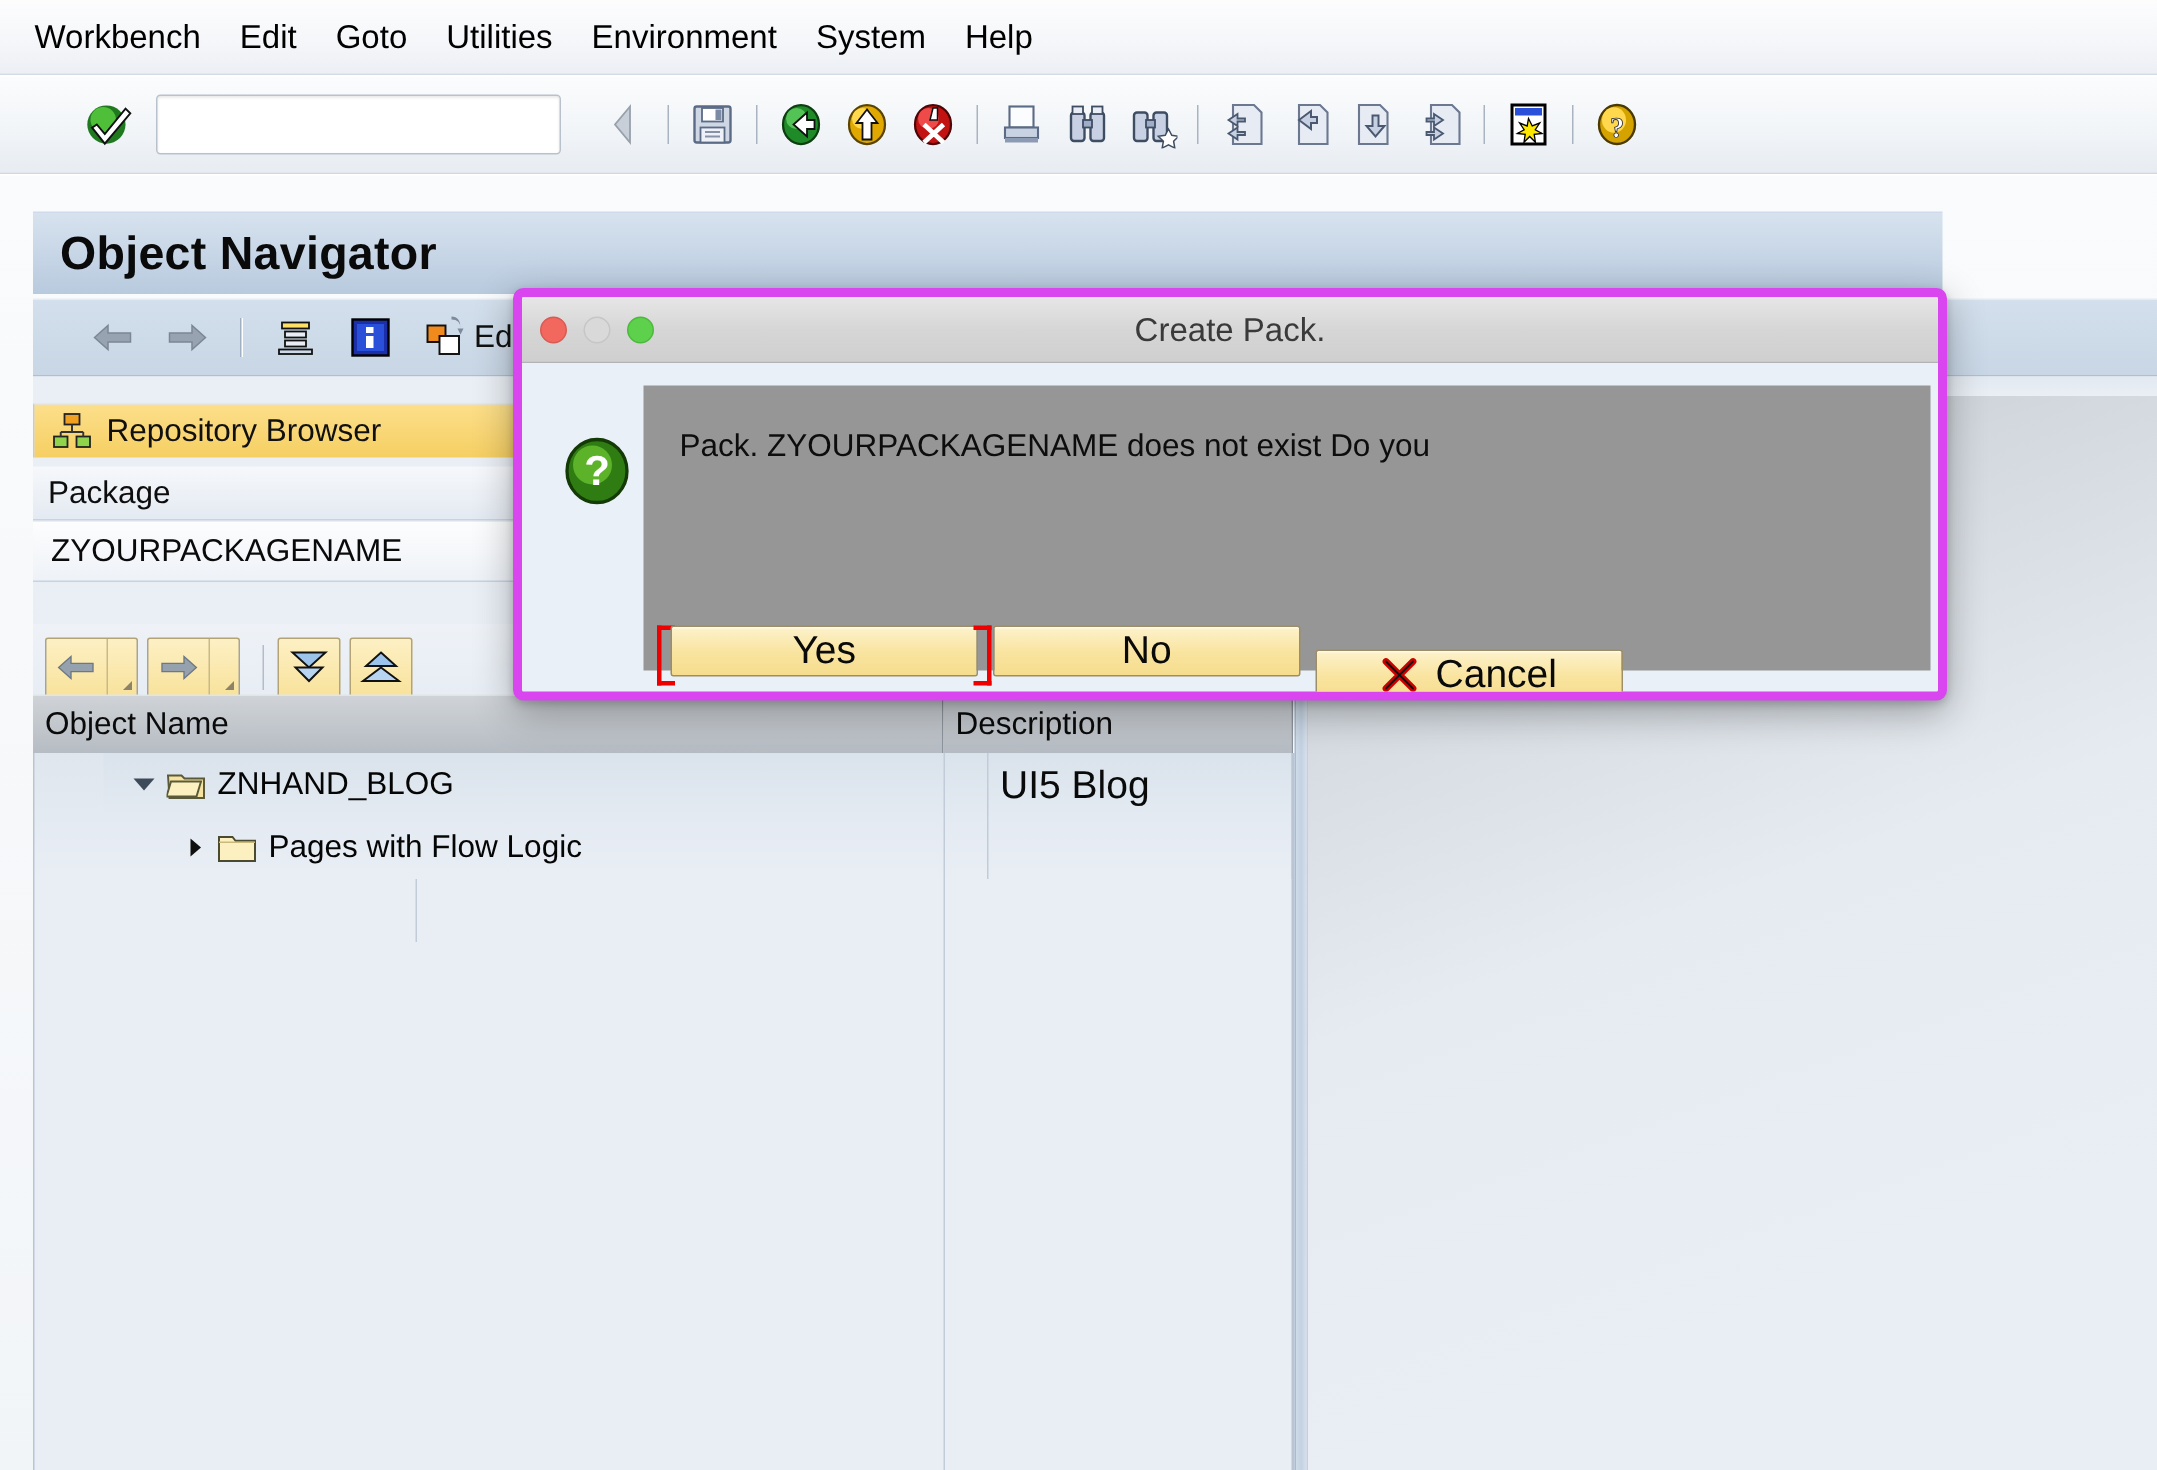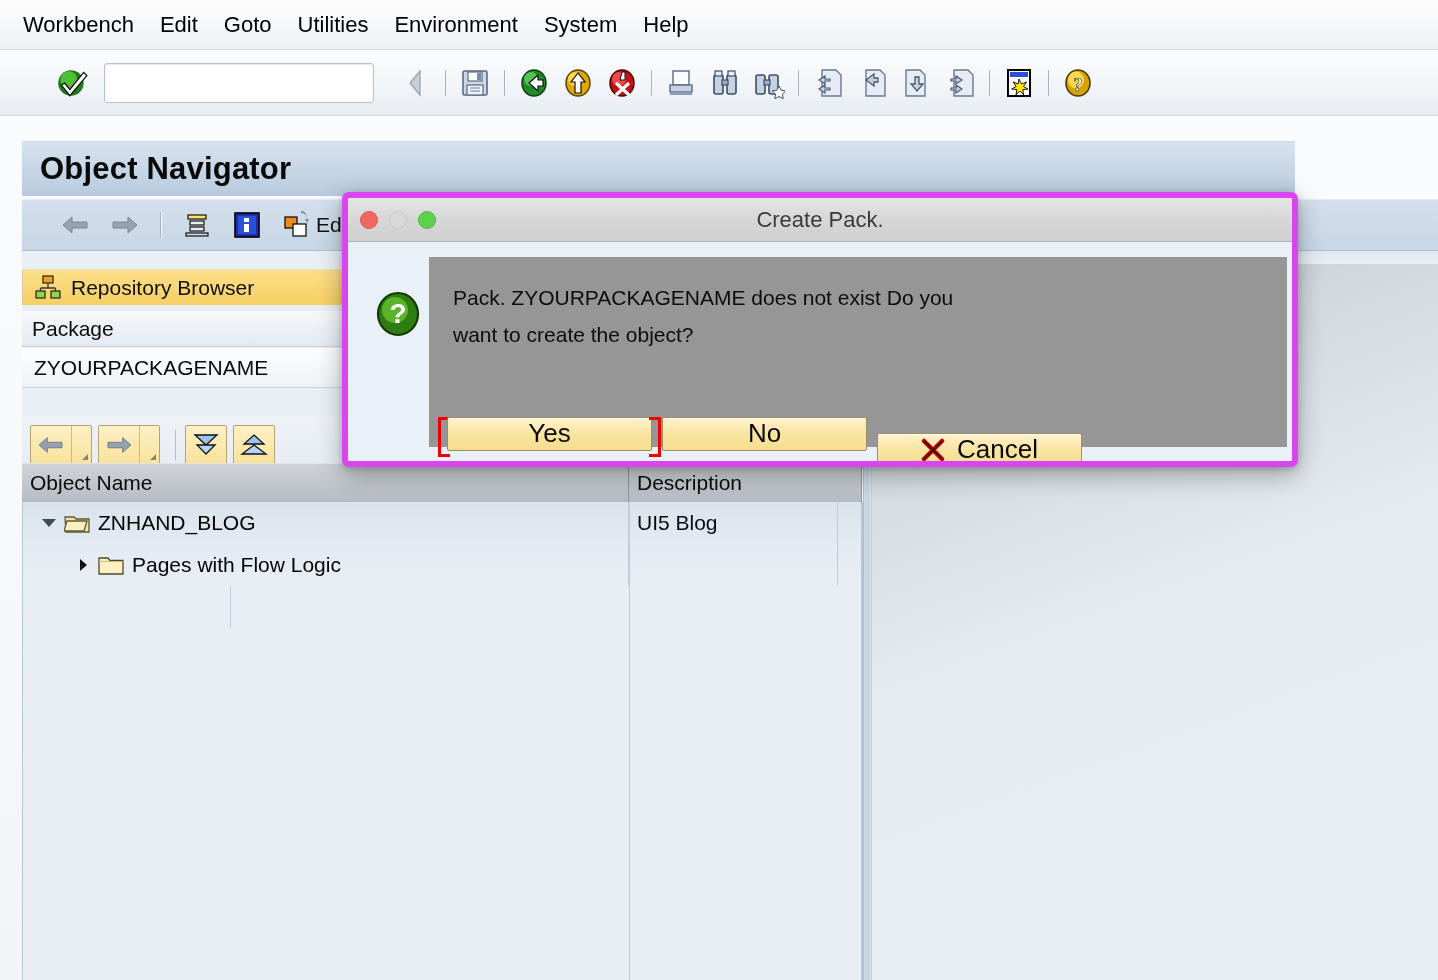--- a/index.html
+++ b/index.html
@@ -649,7 +649,6 @@
 
     <div class="dlg-msgbox">
       <div class="dlg-msg-line">Pack. ZYOURPACKAGENAME does not exist Do you</div>
-      <div class="dlg-msg-line">want to create the object?</div>
     </div>
 
     <div class="dlg-buttons">

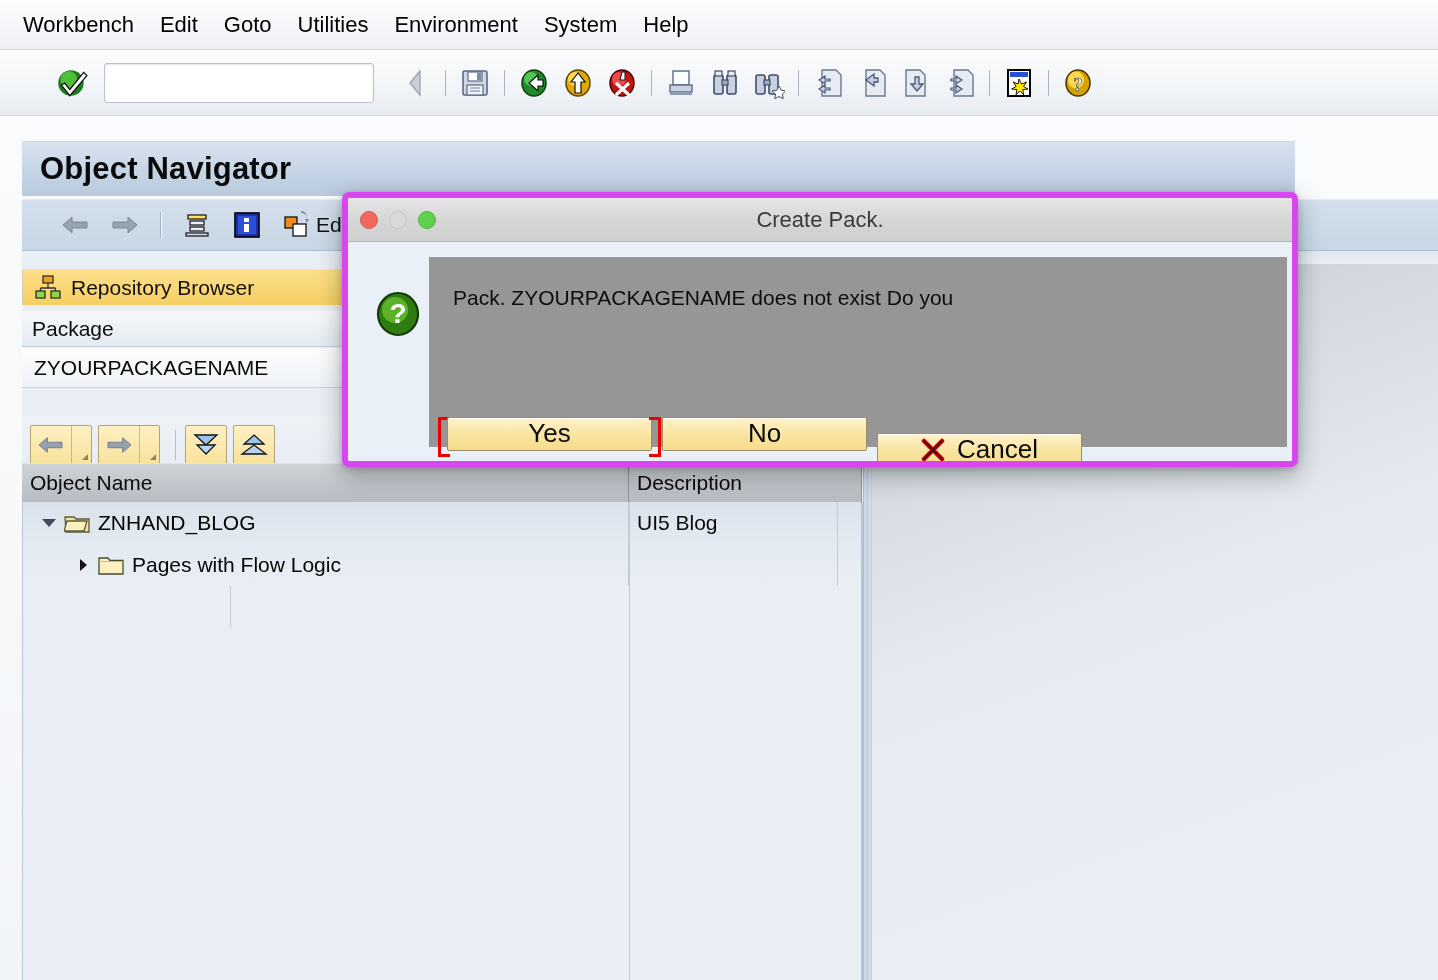--- a/index.html
+++ b/index.html
@@ -205,7 +205,7 @@
   .tree-row {
     position: relative;
     height: 42px;
-    display: flex; align-items: center;
+    display: flex; align-items: center; margin-left: 47px;
   }
   .tree-row.r0 { background: linear-gradient(to bottom, #dae2eb 0%, #e3eaf2 100%); }
   .tree-row .name-cell {

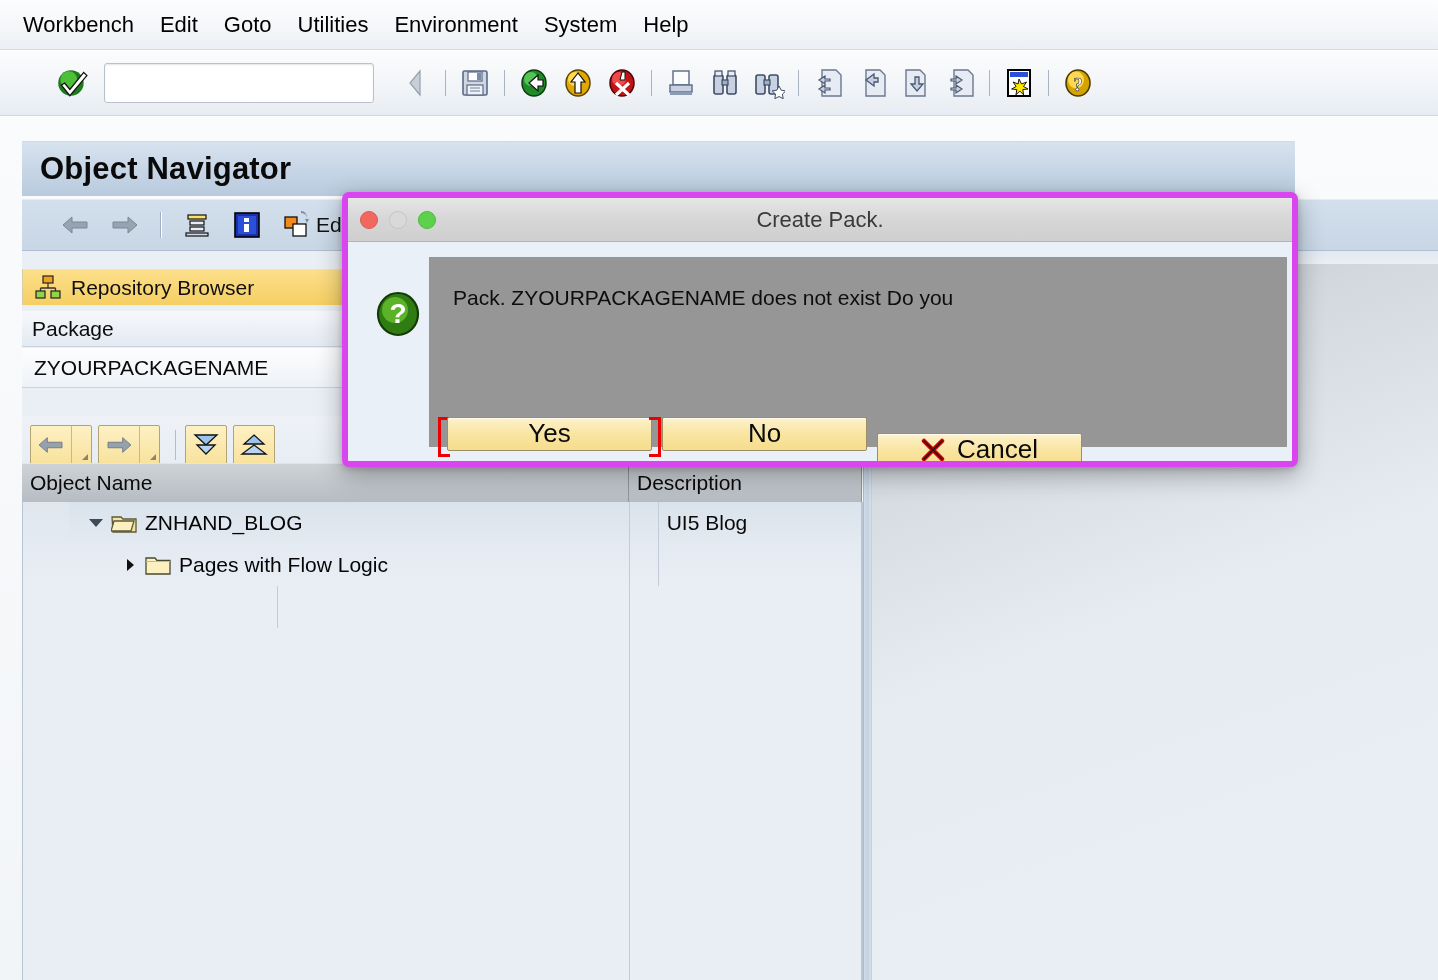--- a/index.html
+++ b/index.html
@@ -218,7 +218,7 @@
     display: flex; align-items: center;
     padding-left: 8px;
     border-right: 1px solid #c2ccd8;
-    font-size: 21px; color: #0a0a0a;
+    font-size: 26px; color: #0a0a0a;
   }
   .tree-row .txt { font-size: 21px; color: #050505; margin-left: 8px; }
   .twisty { width: 18px; display: flex; align-items: center; justify-content: center; }

